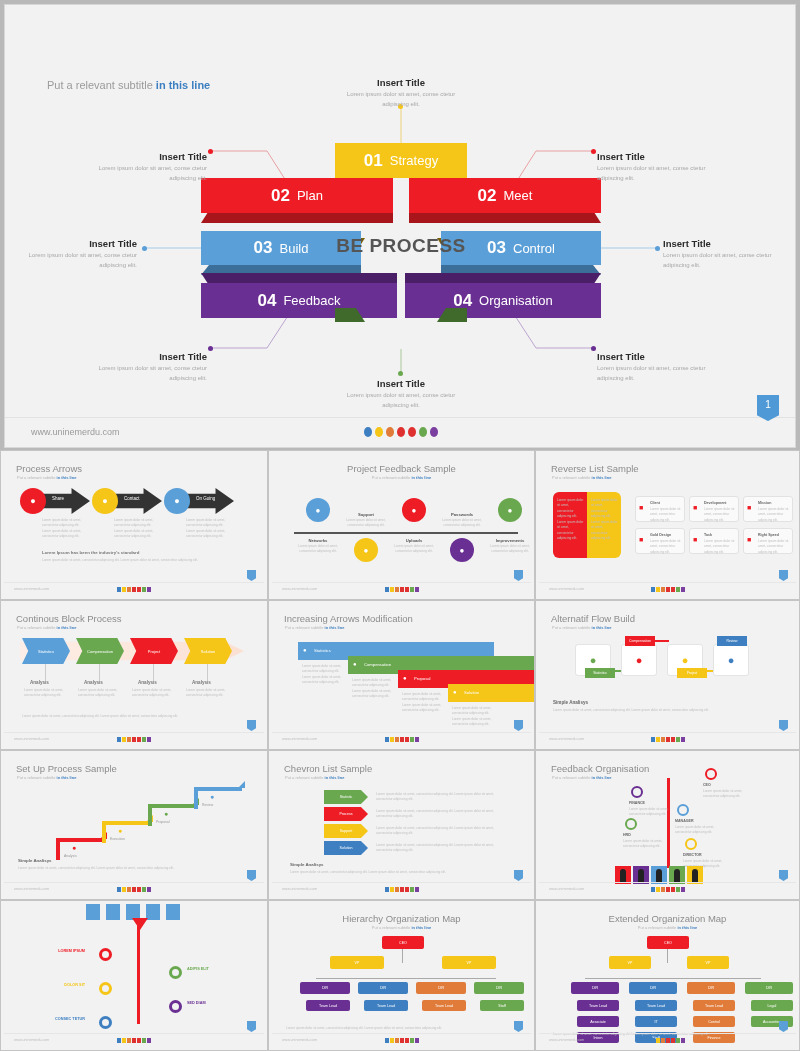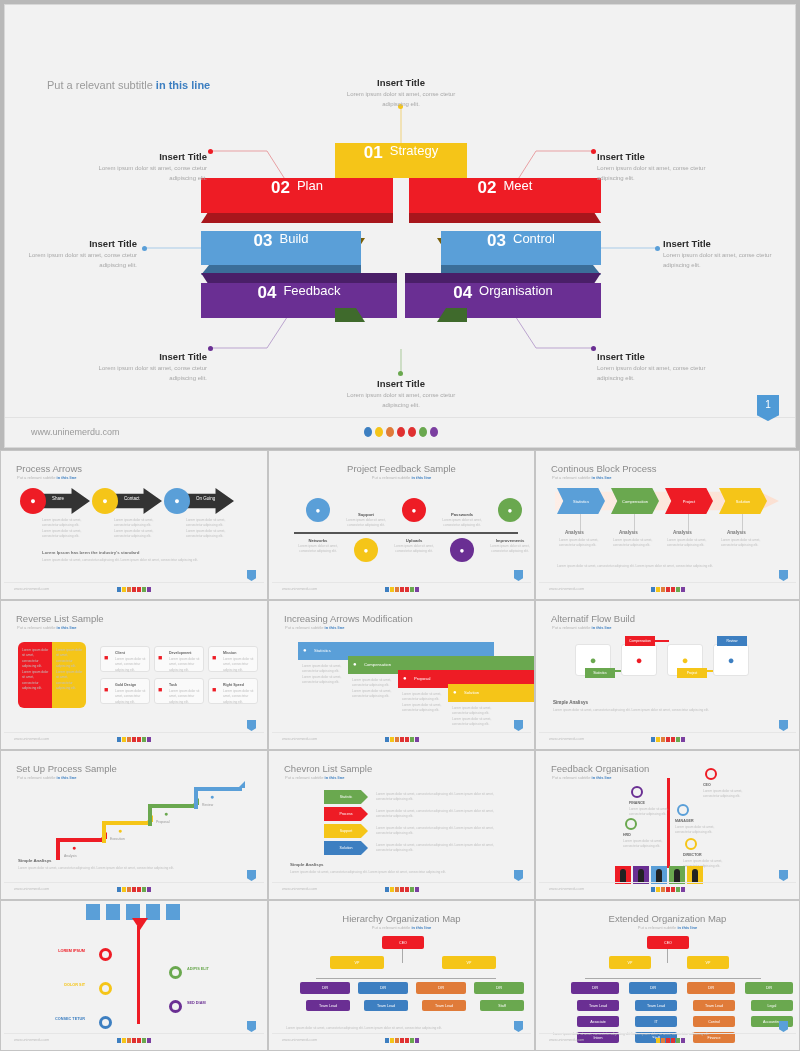--- a/index.html
+++ b/index.html
@@ -50,7 +50,7 @@
   
   .diagram { position:absolute; left:0; top:78px; width:792px; height:300px; }
 
-  .bar { position:absolute; color:#fff; display:flex; align-items:flex-start; justify-content:center; }
+  .bar { position:absolute; color:#fff; display:flex; align-items:center; justify-content:center; }
   .bar .num { font-size:17px; font-weight:bold; margin-right:7px; }
   .bar .lbl { font-size:13px; }
   .shadow { position:absolute; }

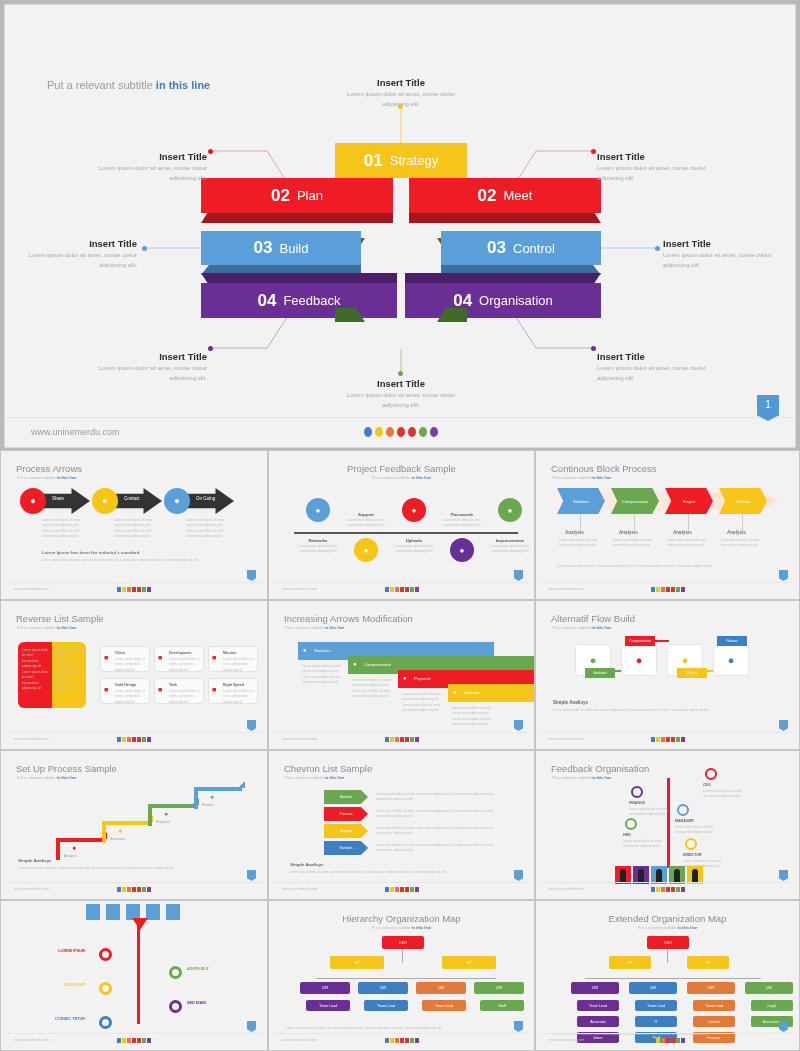--- a/index.html
+++ b/index.html
@@ -164,6 +164,7 @@
       <div class="shadow" style="left:330px;top:225px;width:30px;height:14px;background:#3f6a2c;clip-path:polygon(0 0,70% 0,100% 100%,0 100%);"></div>
       <div class="shadow" style="left:432px;top:225px;width:30px;height:14px;background:#3f6a2c;clip-path:polygon(30% 0,100% 0,100% 100%,0 100%);"></div>
 
+      <div class="beprocess">BE PROCESS</div>
 
       <div class="dotpt" style="left:393px;top:21px;background:#f5c518;"></div>
       <div class="callout ctr" style="left:331px;top:-6px;">

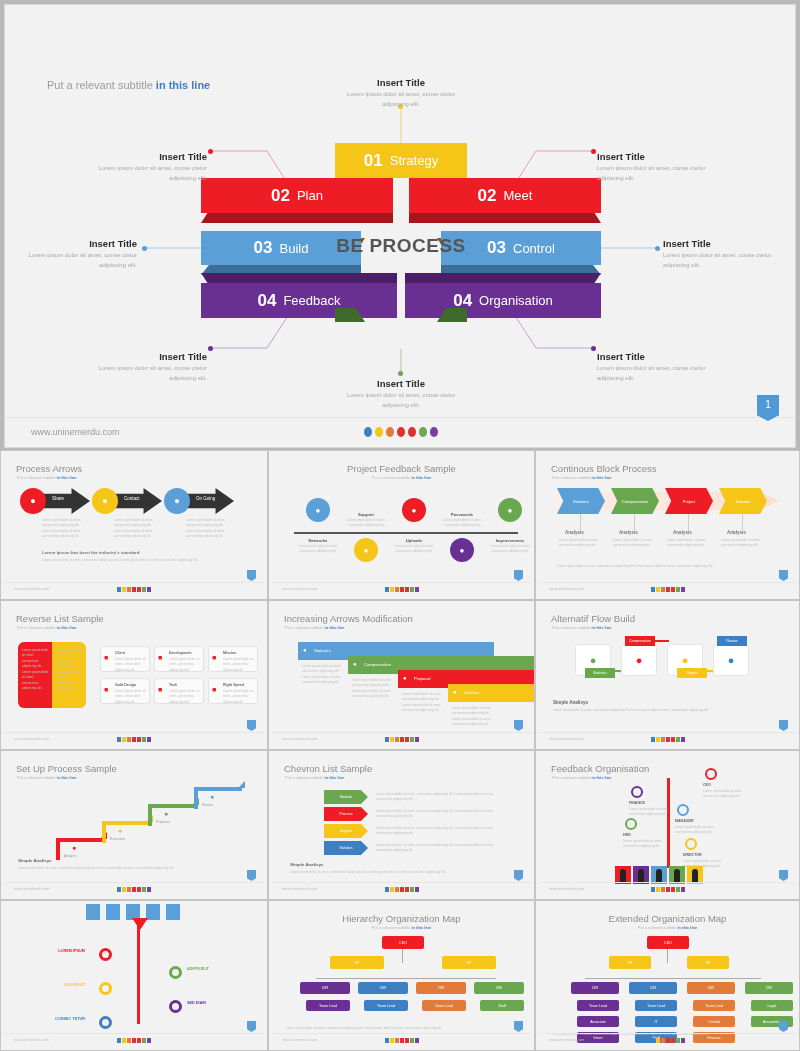--- a/index.html
+++ b/index.html
@@ -323,6 +323,77 @@
       </div>
       <div class="thumb">
         <div class="inner">
+    <div class="t-title">Reverse List Sample</div>
+    <div class="t-sub">Put a relevant subtitle <b>in this line</b></div>
+    <div style="position:absolute;left:0;top:0;width:100%;height:100%;">
+            <div style="position:absolute;left:14px;top:38px;width:34px;height:66px;background:#ee1c25;border-radius:6px 0 0 6px;"></div>
+            <div style="position:absolute;left:48px;top:38px;width:34px;height:66px;background:#f5c518;border-radius:0 6px 6px 0;"></div>
+            <div style="position:absolute;left:18px;top:44px;">
+              <div class="lorem" style="width:28px">Lorem ipsum dolor sit amet, consectetur adipiscing elit. Lorem ipsum dolor sit amet, consectetur adipiscing elit.</div>
+            </div>
+            <div style="position:absolute;left:52px;top:44px;">
+              <div class="lorem" style="width:28px">Lorem ipsum dolor sit amet, consectetur adipiscing elit. Lorem ipsum dolor sit amet, consectetur adipiscing elit.</div>
+            </div>
+            <div style="position:absolute;left:96px;top:42px;width:50px;height:26px;background:#fafafa;border:1px solid #e2e2e2;border-radius:3px;">
+        <div style="position:absolute;left:3px;top:7px;color:#ee1c25;font-size:7px;">■</div>
+        <div style="position:absolute;left:14px;top:4px;font-size:3.6px;font-weight:bold;color:#666;">Client</div>
+        <div style="position:absolute;left:14px;top:10px;">
+                <div class="lorem" style="width:32px">Lorem ipsum dolor sit amet, consectetur adipiscing elit.</div>
+              </div>
+            </div>
+            <div style="position:absolute;left:150px;top:42px;width:50px;height:26px;background:#fafafa;border:1px solid #e2e2e2;border-radius:3px;">
+        <div style="position:absolute;left:3px;top:7px;color:#ee1c25;font-size:7px;">■</div>
+        <div style="position:absolute;left:14px;top:4px;font-size:3.6px;font-weight:bold;color:#666;">Development</div>
+        <div style="position:absolute;left:14px;top:10px;">
+                <div class="lorem" style="width:32px">Lorem ipsum dolor sit amet, consectetur adipiscing elit.</div>
+              </div>
+            </div>
+            <div style="position:absolute;left:204px;top:42px;width:50px;height:26px;background:#fafafa;border:1px solid #e2e2e2;border-radius:3px;">
+        <div style="position:absolute;left:3px;top:7px;color:#ee1c25;font-size:7px;">■</div>
+        <div style="position:absolute;left:14px;top:4px;font-size:3.6px;font-weight:bold;color:#666;">Mission</div>
+        <div style="position:absolute;left:14px;top:10px;">
+                <div class="lorem" style="width:32px">Lorem ipsum dolor sit amet, consectetur adipiscing elit.</div>
+              </div>
+            </div>
+            <div style="position:absolute;left:96px;top:74px;width:50px;height:26px;background:#fafafa;border:1px solid #e2e2e2;border-radius:3px;">
+        <div style="position:absolute;left:3px;top:7px;color:#ee1c25;font-size:7px;">■</div>
+        <div style="position:absolute;left:14px;top:4px;font-size:3.6px;font-weight:bold;color:#666;">Gold Design</div>
+        <div style="position:absolute;left:14px;top:10px;">
+                <div class="lorem" style="width:32px">Lorem ipsum dolor sit amet, consectetur adipiscing elit.</div>
+              </div>
+            </div>
+            <div style="position:absolute;left:150px;top:74px;width:50px;height:26px;background:#fafafa;border:1px solid #e2e2e2;border-radius:3px;">
+        <div style="position:absolute;left:3px;top:7px;color:#ee1c25;font-size:7px;">■</div>
+        <div style="position:absolute;left:14px;top:4px;font-size:3.6px;font-weight:bold;color:#666;">Task</div>
+        <div style="position:absolute;left:14px;top:10px;">
+                <div class="lorem" style="width:32px">Lorem ipsum dolor sit amet, consectetur adipiscing elit.</div>
+              </div>
+            </div>
+            <div style="position:absolute;left:204px;top:74px;width:50px;height:26px;background:#fafafa;border:1px solid #e2e2e2;border-radius:3px;">
+        <div style="position:absolute;left:3px;top:7px;color:#ee1c25;font-size:7px;">■</div>
+        <div style="position:absolute;left:14px;top:4px;font-size:3.6px;font-weight:bold;color:#666;">Right Speed</div>
+        <div style="position:absolute;left:14px;top:10px;">
+                <div class="lorem" style="width:32px">Lorem ipsum dolor sit amet, consectetur adipiscing elit.</div>
+              </div>
+            </div>
+          </div>
+    <div class="t-foot">
+      <div class="t-url">www.uninemerdu.com</div>
+      <div class="t-dots">
+              <i style="background:#3d7fc1"></i>
+              <i style="background:#f5c518"></i>
+              <i style="background:#e07b39"></i>
+              <i style="background:#e03131"></i>
+              <i style="background:#e03131"></i>
+              <i style="background:#6aa84f"></i>
+              <i style="background:#7b3fa0"></i>
+            </div>
+    </div>
+    <div class="t-badge"></div>
+  </div>
+      </div>
+      <div class="thumb">
+        <div class="inner">
     <div class="t-title">Continous Block Process</div>
     <div class="t-sub">Put a relevant subtitle <b>in this line</b></div>
     <div style="position:absolute;left:0;top:0;width:100%;height:100%;">
@@ -353,77 +424,6 @@
             </div>
             <div style="position:absolute;left:18px;top:110px;">
               <div class="lorem" style="width:224px">Lorem ipsum dolor sit amet, consectetur adipiscing elit. Lorem ipsum dolor sit amet, consectetur adipiscing elit.</div>
-            </div>
-          </div>
-    <div class="t-foot">
-      <div class="t-url">www.uninemerdu.com</div>
-      <div class="t-dots">
-              <i style="background:#3d7fc1"></i>
-              <i style="background:#f5c518"></i>
-              <i style="background:#e07b39"></i>
-              <i style="background:#e03131"></i>
-              <i style="background:#e03131"></i>
-              <i style="background:#6aa84f"></i>
-              <i style="background:#7b3fa0"></i>
-            </div>
-    </div>
-    <div class="t-badge"></div>
-  </div>
-      </div>
-      <div class="thumb">
-        <div class="inner">
-    <div class="t-title">Reverse List Sample</div>
-    <div class="t-sub">Put a relevant subtitle <b>in this line</b></div>
-    <div style="position:absolute;left:0;top:0;width:100%;height:100%;">
-            <div style="position:absolute;left:14px;top:38px;width:34px;height:66px;background:#ee1c25;border-radius:6px 0 0 6px;"></div>
-            <div style="position:absolute;left:48px;top:38px;width:34px;height:66px;background:#f5c518;border-radius:0 6px 6px 0;"></div>
-            <div style="position:absolute;left:18px;top:44px;">
-              <div class="lorem" style="width:28px">Lorem ipsum dolor sit amet, consectetur adipiscing elit. Lorem ipsum dolor sit amet, consectetur adipiscing elit.</div>
-            </div>
-            <div style="position:absolute;left:52px;top:44px;">
-              <div class="lorem" style="width:28px">Lorem ipsum dolor sit amet, consectetur adipiscing elit. Lorem ipsum dolor sit amet, consectetur adipiscing elit.</div>
-            </div>
-            <div style="position:absolute;left:96px;top:42px;width:50px;height:26px;background:#fafafa;border:1px solid #e2e2e2;border-radius:3px;">
-        <div style="position:absolute;left:3px;top:7px;color:#ee1c25;font-size:7px;">■</div>
-        <div style="position:absolute;left:14px;top:4px;font-size:3.6px;font-weight:bold;color:#666;">Client</div>
-        <div style="position:absolute;left:14px;top:10px;">
-                <div class="lorem" style="width:32px">Lorem ipsum dolor sit amet, consectetur adipiscing elit.</div>
-              </div>
-            </div>
-            <div style="position:absolute;left:150px;top:42px;width:50px;height:26px;background:#fafafa;border:1px solid #e2e2e2;border-radius:3px;">
-        <div style="position:absolute;left:3px;top:7px;color:#ee1c25;font-size:7px;">■</div>
-        <div style="position:absolute;left:14px;top:4px;font-size:3.6px;font-weight:bold;color:#666;">Development</div>
-        <div style="position:absolute;left:14px;top:10px;">
-                <div class="lorem" style="width:32px">Lorem ipsum dolor sit amet, consectetur adipiscing elit.</div>
-              </div>
-            </div>
-            <div style="position:absolute;left:204px;top:42px;width:50px;height:26px;background:#fafafa;border:1px solid #e2e2e2;border-radius:3px;">
-        <div style="position:absolute;left:3px;top:7px;color:#ee1c25;font-size:7px;">■</div>
-        <div style="position:absolute;left:14px;top:4px;font-size:3.6px;font-weight:bold;color:#666;">Mission</div>
-        <div style="position:absolute;left:14px;top:10px;">
-                <div class="lorem" style="width:32px">Lorem ipsum dolor sit amet, consectetur adipiscing elit.</div>
-              </div>
-            </div>
-            <div style="position:absolute;left:96px;top:74px;width:50px;height:26px;background:#fafafa;border:1px solid #e2e2e2;border-radius:3px;">
-        <div style="position:absolute;left:3px;top:7px;color:#ee1c25;font-size:7px;">■</div>
-        <div style="position:absolute;left:14px;top:4px;font-size:3.6px;font-weight:bold;color:#666;">Gold Design</div>
-        <div style="position:absolute;left:14px;top:10px;">
-                <div class="lorem" style="width:32px">Lorem ipsum dolor sit amet, consectetur adipiscing elit.</div>
-              </div>
-            </div>
-            <div style="position:absolute;left:150px;top:74px;width:50px;height:26px;background:#fafafa;border:1px solid #e2e2e2;border-radius:3px;">
-        <div style="position:absolute;left:3px;top:7px;color:#ee1c25;font-size:7px;">■</div>
-        <div style="position:absolute;left:14px;top:4px;font-size:3.6px;font-weight:bold;color:#666;">Task</div>
-        <div style="position:absolute;left:14px;top:10px;">
-                <div class="lorem" style="width:32px">Lorem ipsum dolor sit amet, consectetur adipiscing elit.</div>
-              </div>
-            </div>
-            <div style="position:absolute;left:204px;top:74px;width:50px;height:26px;background:#fafafa;border:1px solid #e2e2e2;border-radius:3px;">
-        <div style="position:absolute;left:3px;top:7px;color:#ee1c25;font-size:7px;">■</div>
-        <div style="position:absolute;left:14px;top:4px;font-size:3.6px;font-weight:bold;color:#666;">Right Speed</div>
-        <div style="position:absolute;left:14px;top:10px;">
-                <div class="lorem" style="width:32px">Lorem ipsum dolor sit amet, consectetur adipiscing elit.</div>
-              </div>
             </div>
           </div>
     <div class="t-foot">

